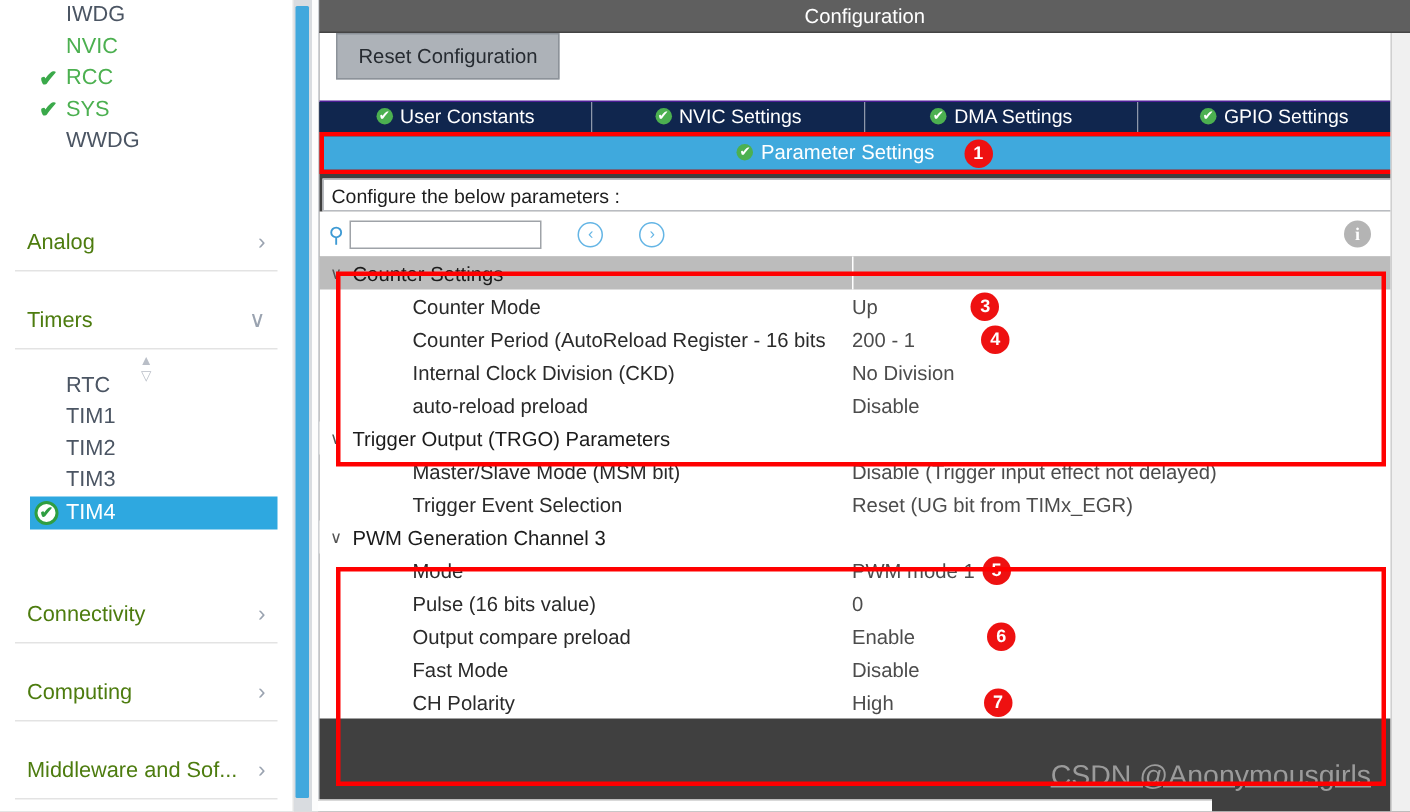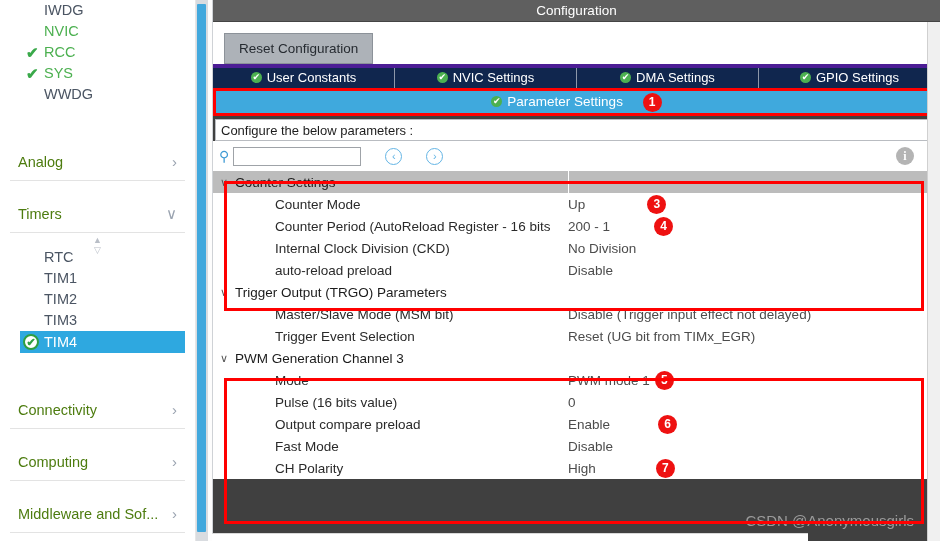--- a/index.html
+++ b/index.html
@@ -138,9 +138,9 @@
     height: 46px;
     background: #ffffff;
     display: flex;
-    align-items: flex-end;
+    align-items: flex-start;
     padding-left: 11px;
-    border-bottom: 4px solid #4c1d95;
+    border-bottom: 1px solid #4c1d95;
   }
   #reset-btn {
     background: #adb2b8;

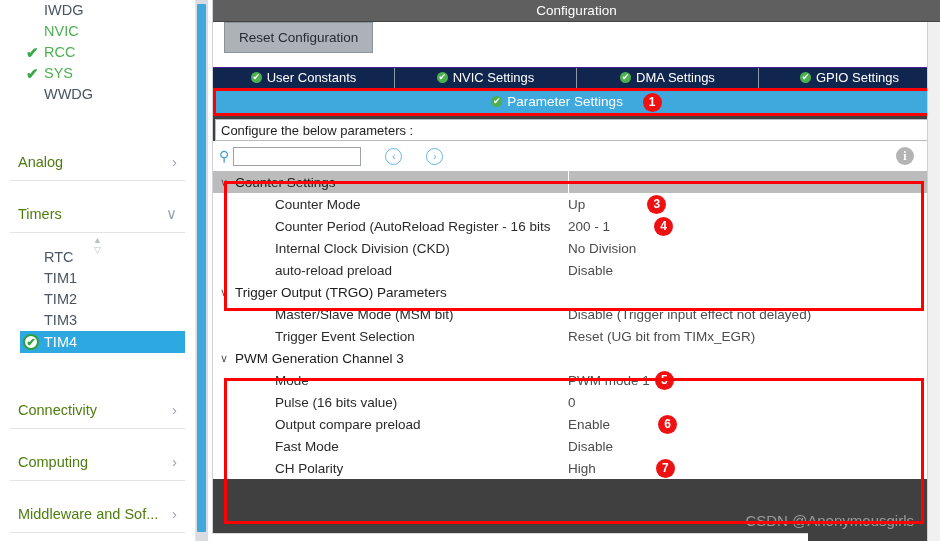--- a/index.html
+++ b/index.html
@@ -328,10 +328,11 @@
   #watermark {
     position: absolute;
     right: 26px; bottom: 12px;
-    font-size: 15px;
+    font-size: 19px;
     color: #9b9b9b;
     font-family: "Liberation Sans", sans-serif;
     white-space: nowrap;
+    text-decoration: underline;
   }
 
   #right-scroll {

